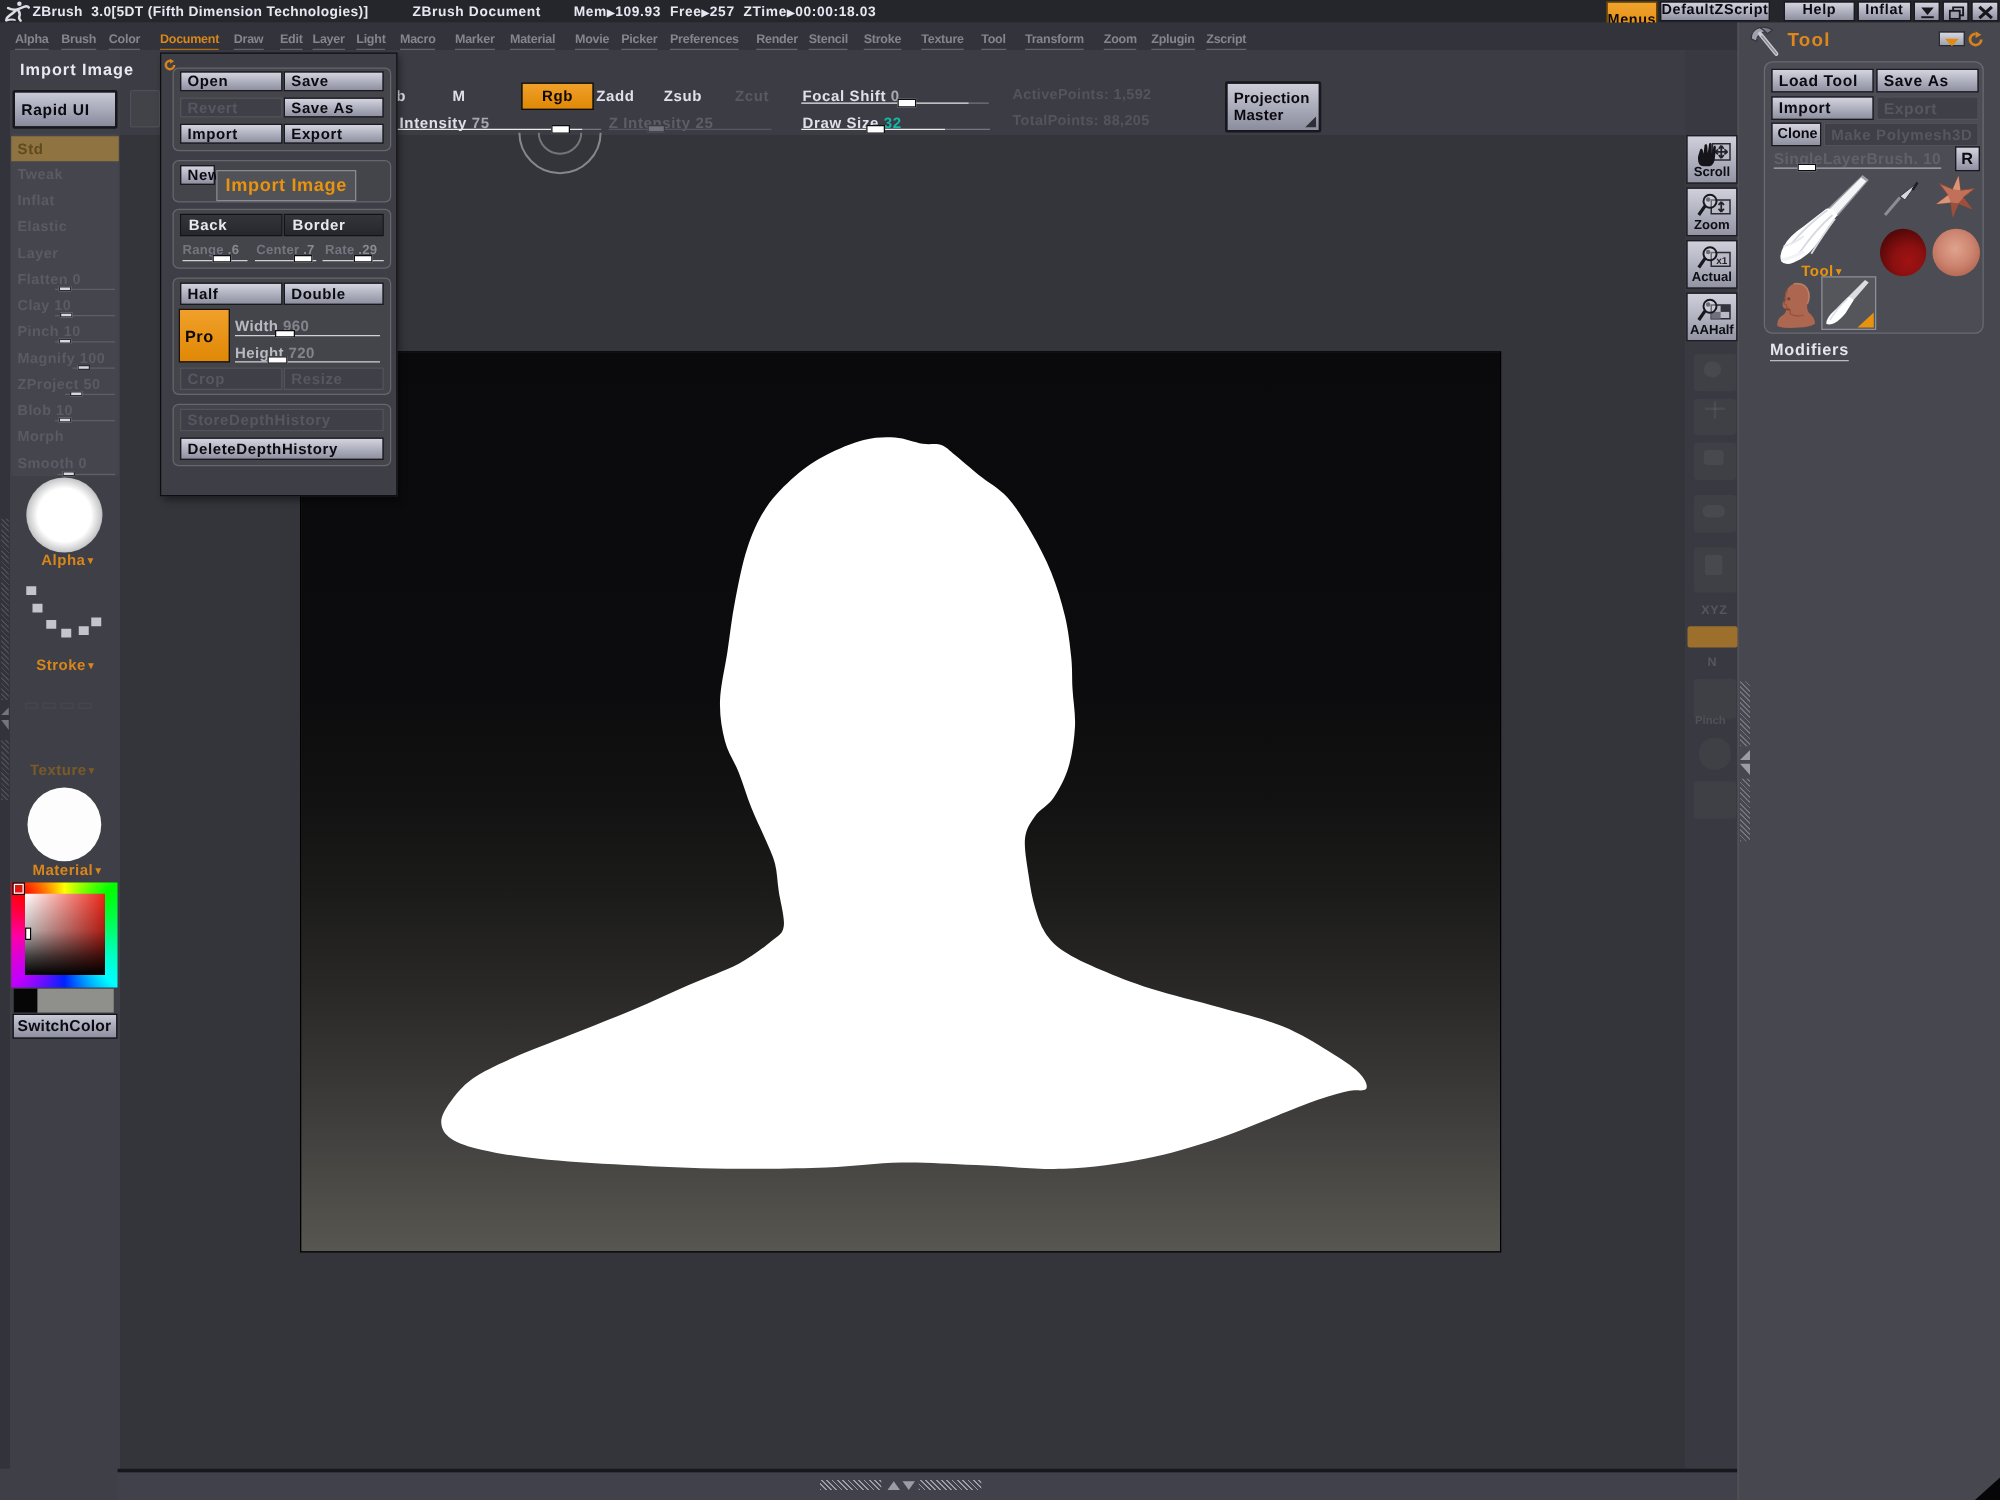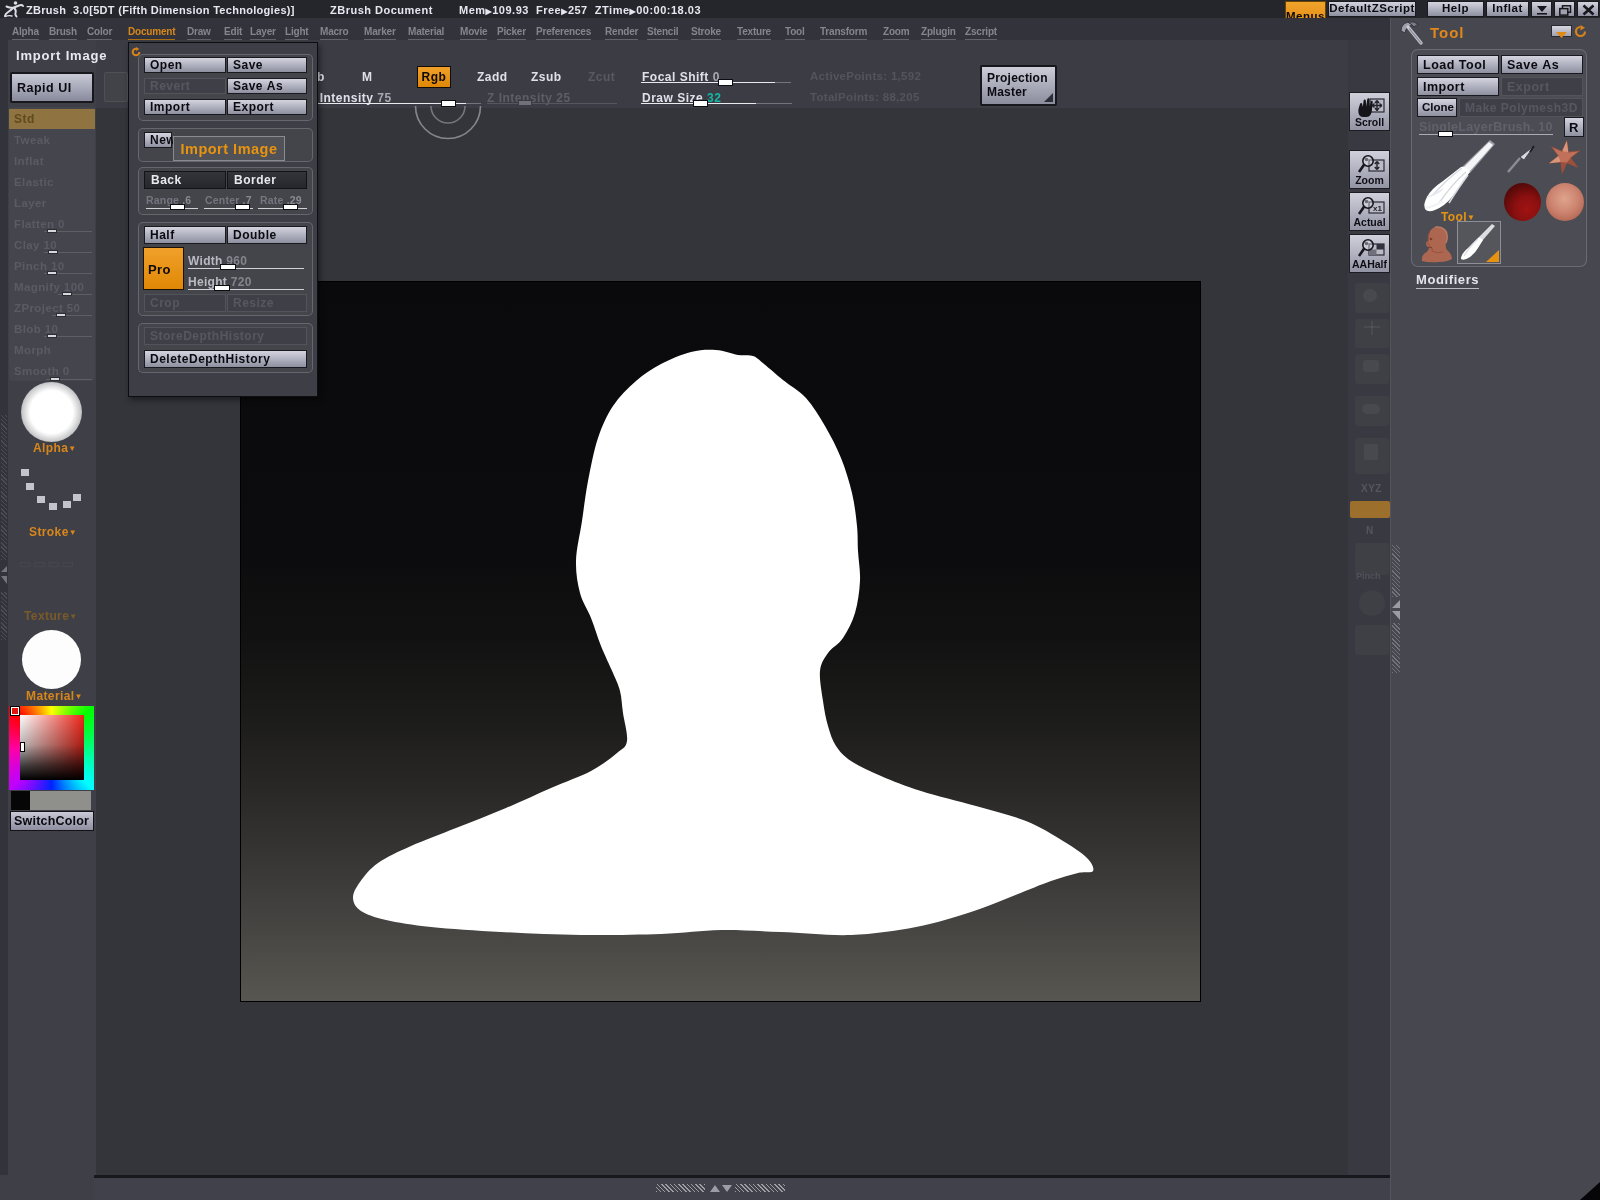--- a/index.html
+++ b/index.html
@@ -101,7 +101,7 @@
 
 <div class="abs" style="left:317px;top:70px;font-size:12px;color:#dfe0ea;letter-spacing:0.5px;">b</div>
 <div class="abs" style="left:362px;top:70px;font-size:12px;color:#dfe0ea;letter-spacing:0.5px;">M</div>
-<div class="abs" style="left:417px;top:66px;width:34px;height:22px;background:linear-gradient(to bottom,#f0a02a,#e08806);border:1px solid #120d04;box-sizing:border-box;">
+<div class="abs" style="left:417px;top:66px;width:58px;height:22px;background:linear-gradient(to bottom,#f0a02a,#e08806);border:1px solid #120d04;box-sizing:border-box;">
   <span style="position:absolute;left:50%;top:50%;transform:translate(-50%,-50%);font-size:12px;color:#0d0a04;letter-spacing:0.5px;">Rgb</span>
   </div>
 <div class="abs" style="left:477px;top:70px;font-size:12px;color:#dfe0ea;letter-spacing:0.5px;">Zadd</div>

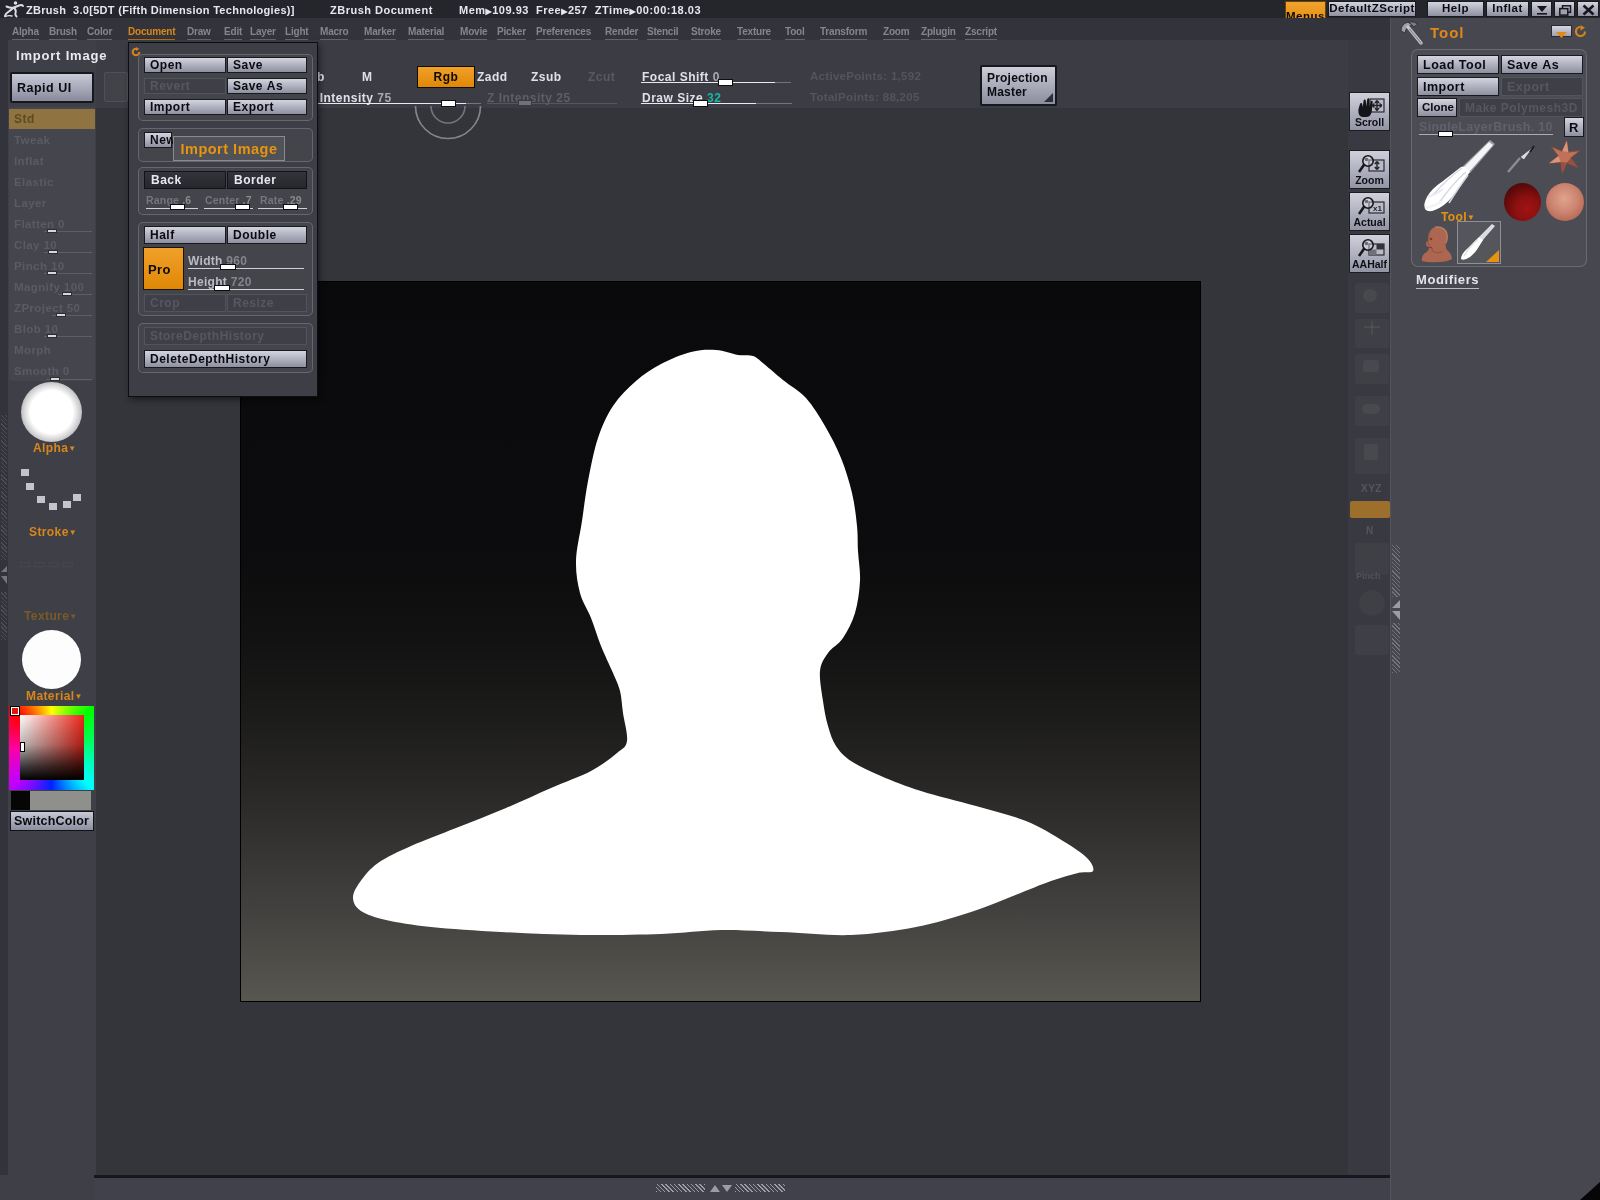--- a/index.html
+++ b/index.html
@@ -251,7 +251,7 @@
  .rsb .t{position:absolute;bottom:2px;left:0;right:0;font-size:10.5px;color:#0d0d13;letter-spacing:0;}
  .dimic{position:absolute;left:1355px;width:34px;background:rgba(255,255,255,0.03);border-radius:3px;}
 </style>
-<div class="rsb" style="top:92px;">
+<div class="rsb" style="top:108px;">
   <svg style="position:absolute;left:5px;top:3px;" width="31" height="22" viewBox="0 0 31 22">
     <rect x="15" y="3" width="14" height="13" fill="#b9bac6" stroke="#2a2a32" stroke-width="1.2"></rect>
     <path d="M22 4.5 L22 14.5 M17 9.5 L27 9.5 M22 4.5 L20 7 M22 4.5 L24 7 M22 14.5 L20 12 M22 14.5 L24 12 M17 9.5 L19.5 7.5 M17 9.5 L19.5 11.5 M27 9.5 L24.5 7.5 M27 9.5 L24.5 11.5" stroke="#23232b" stroke-width="1.4" fill="none"></path>

